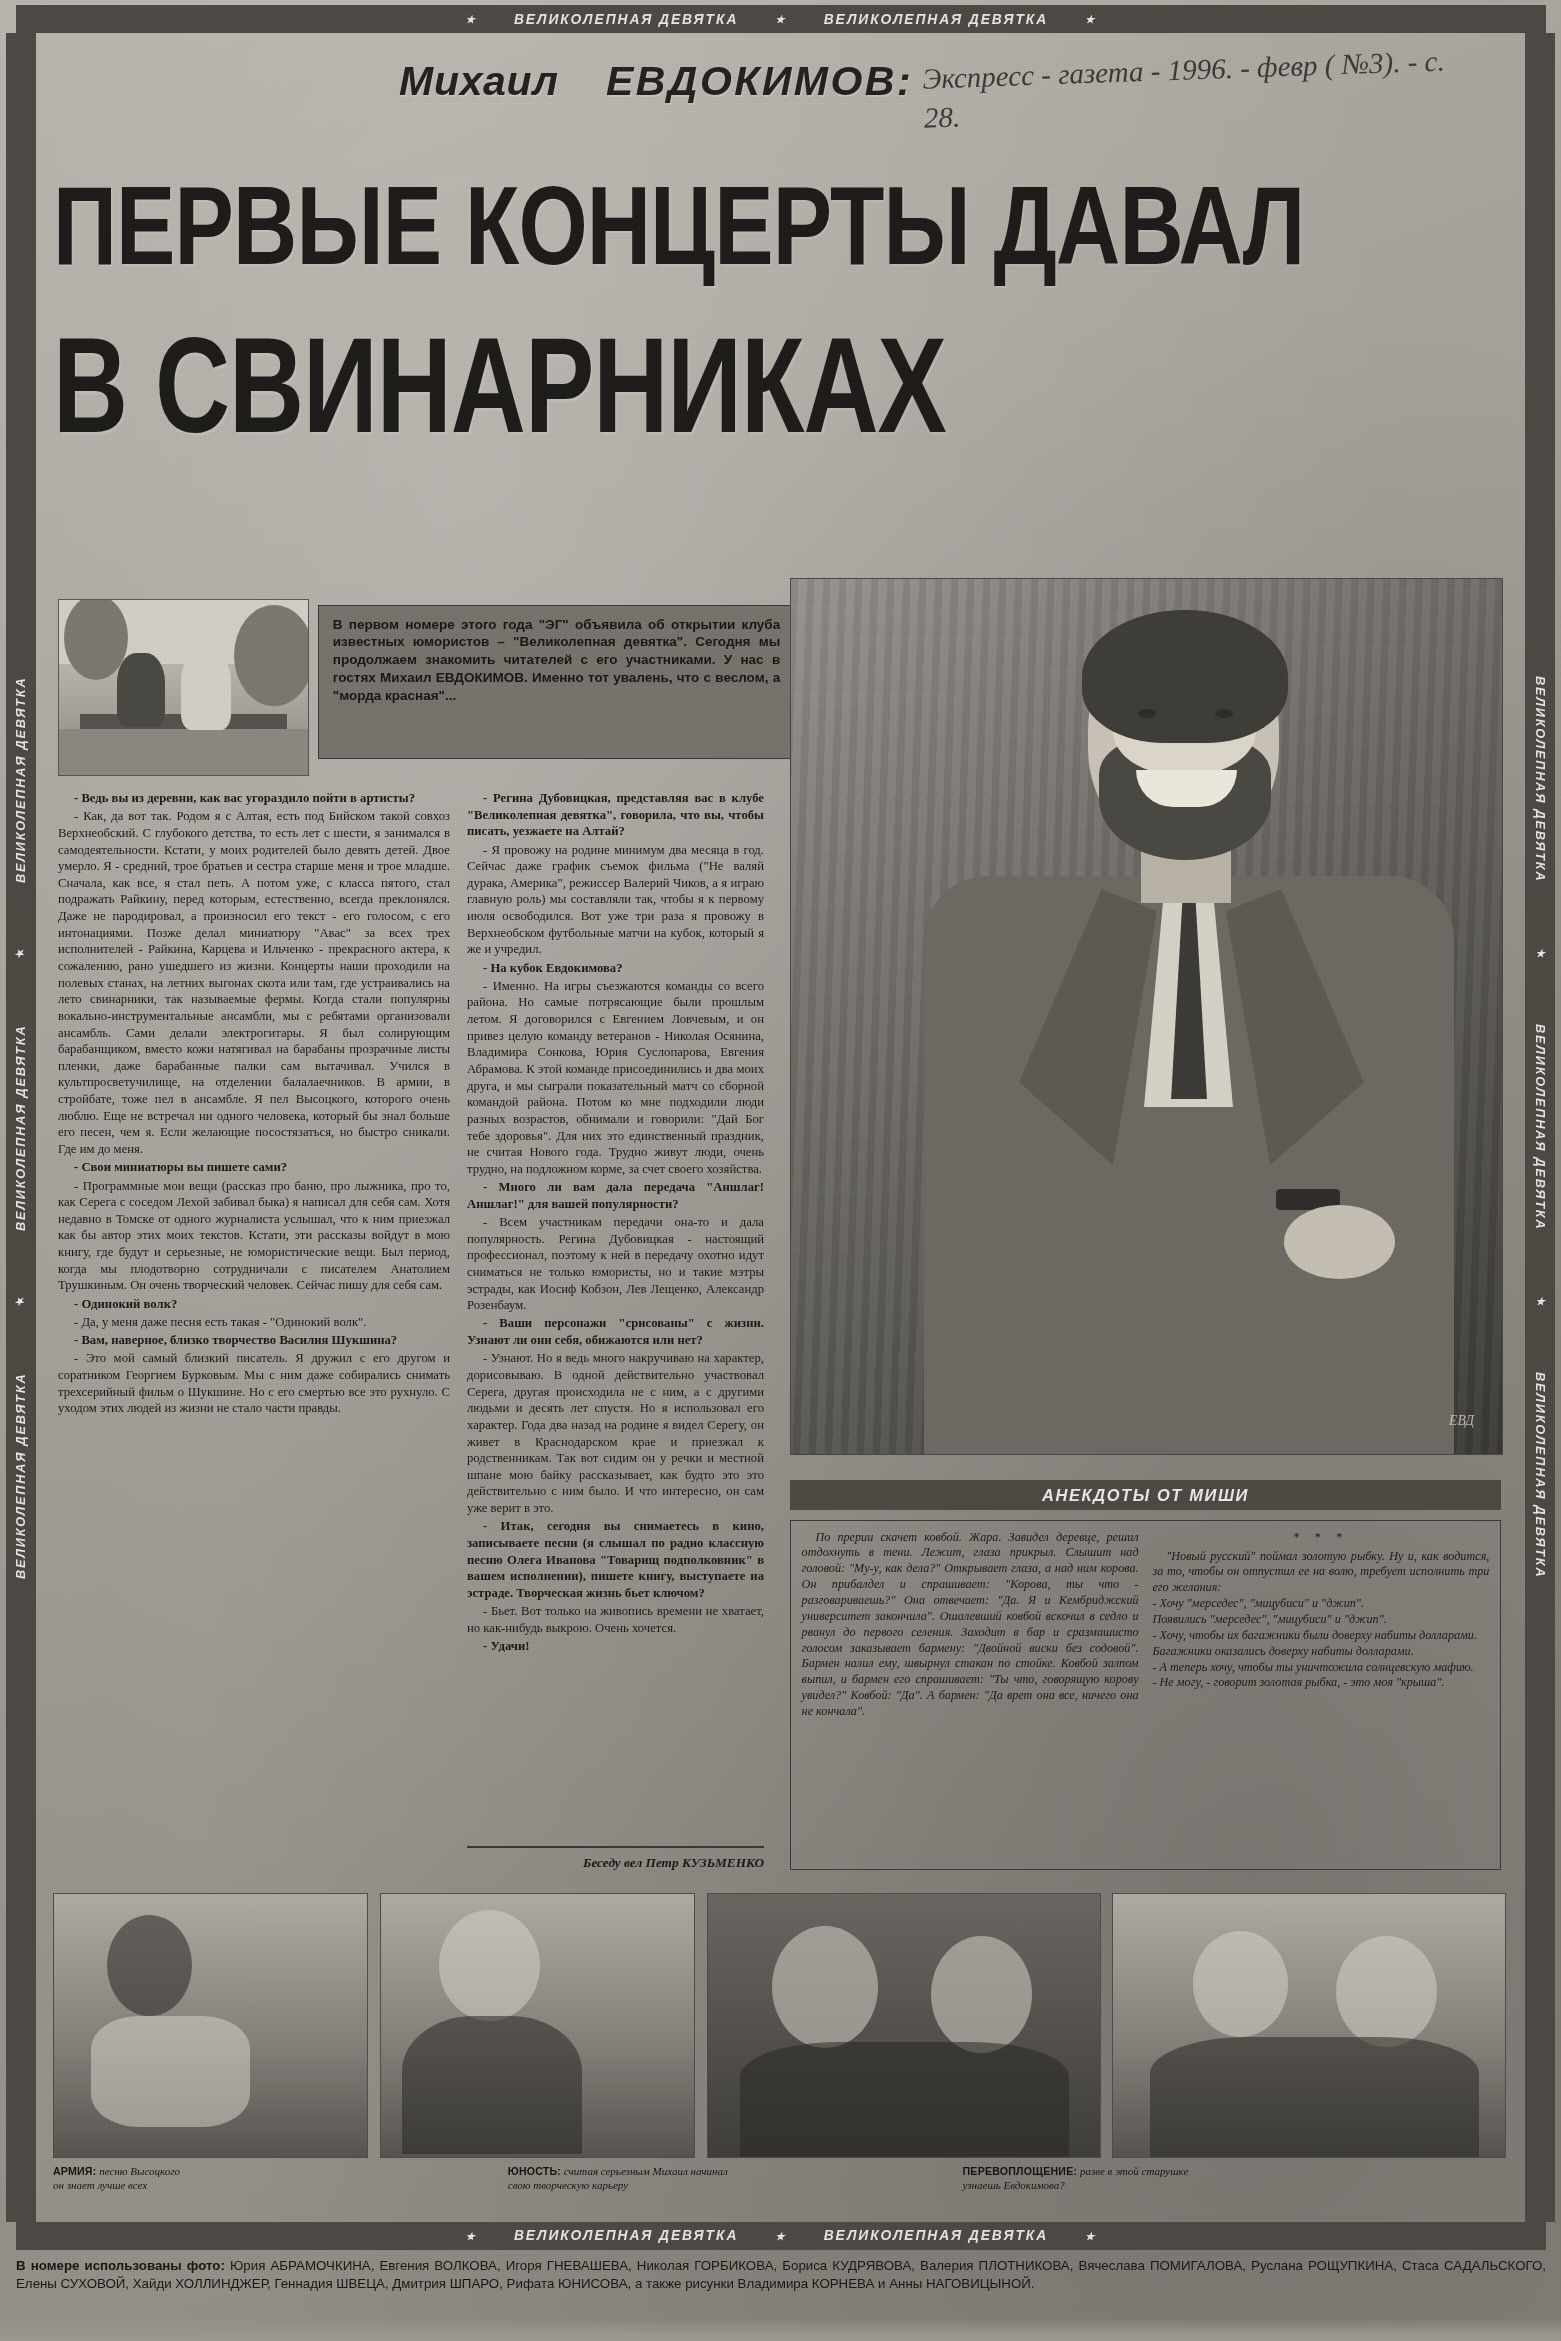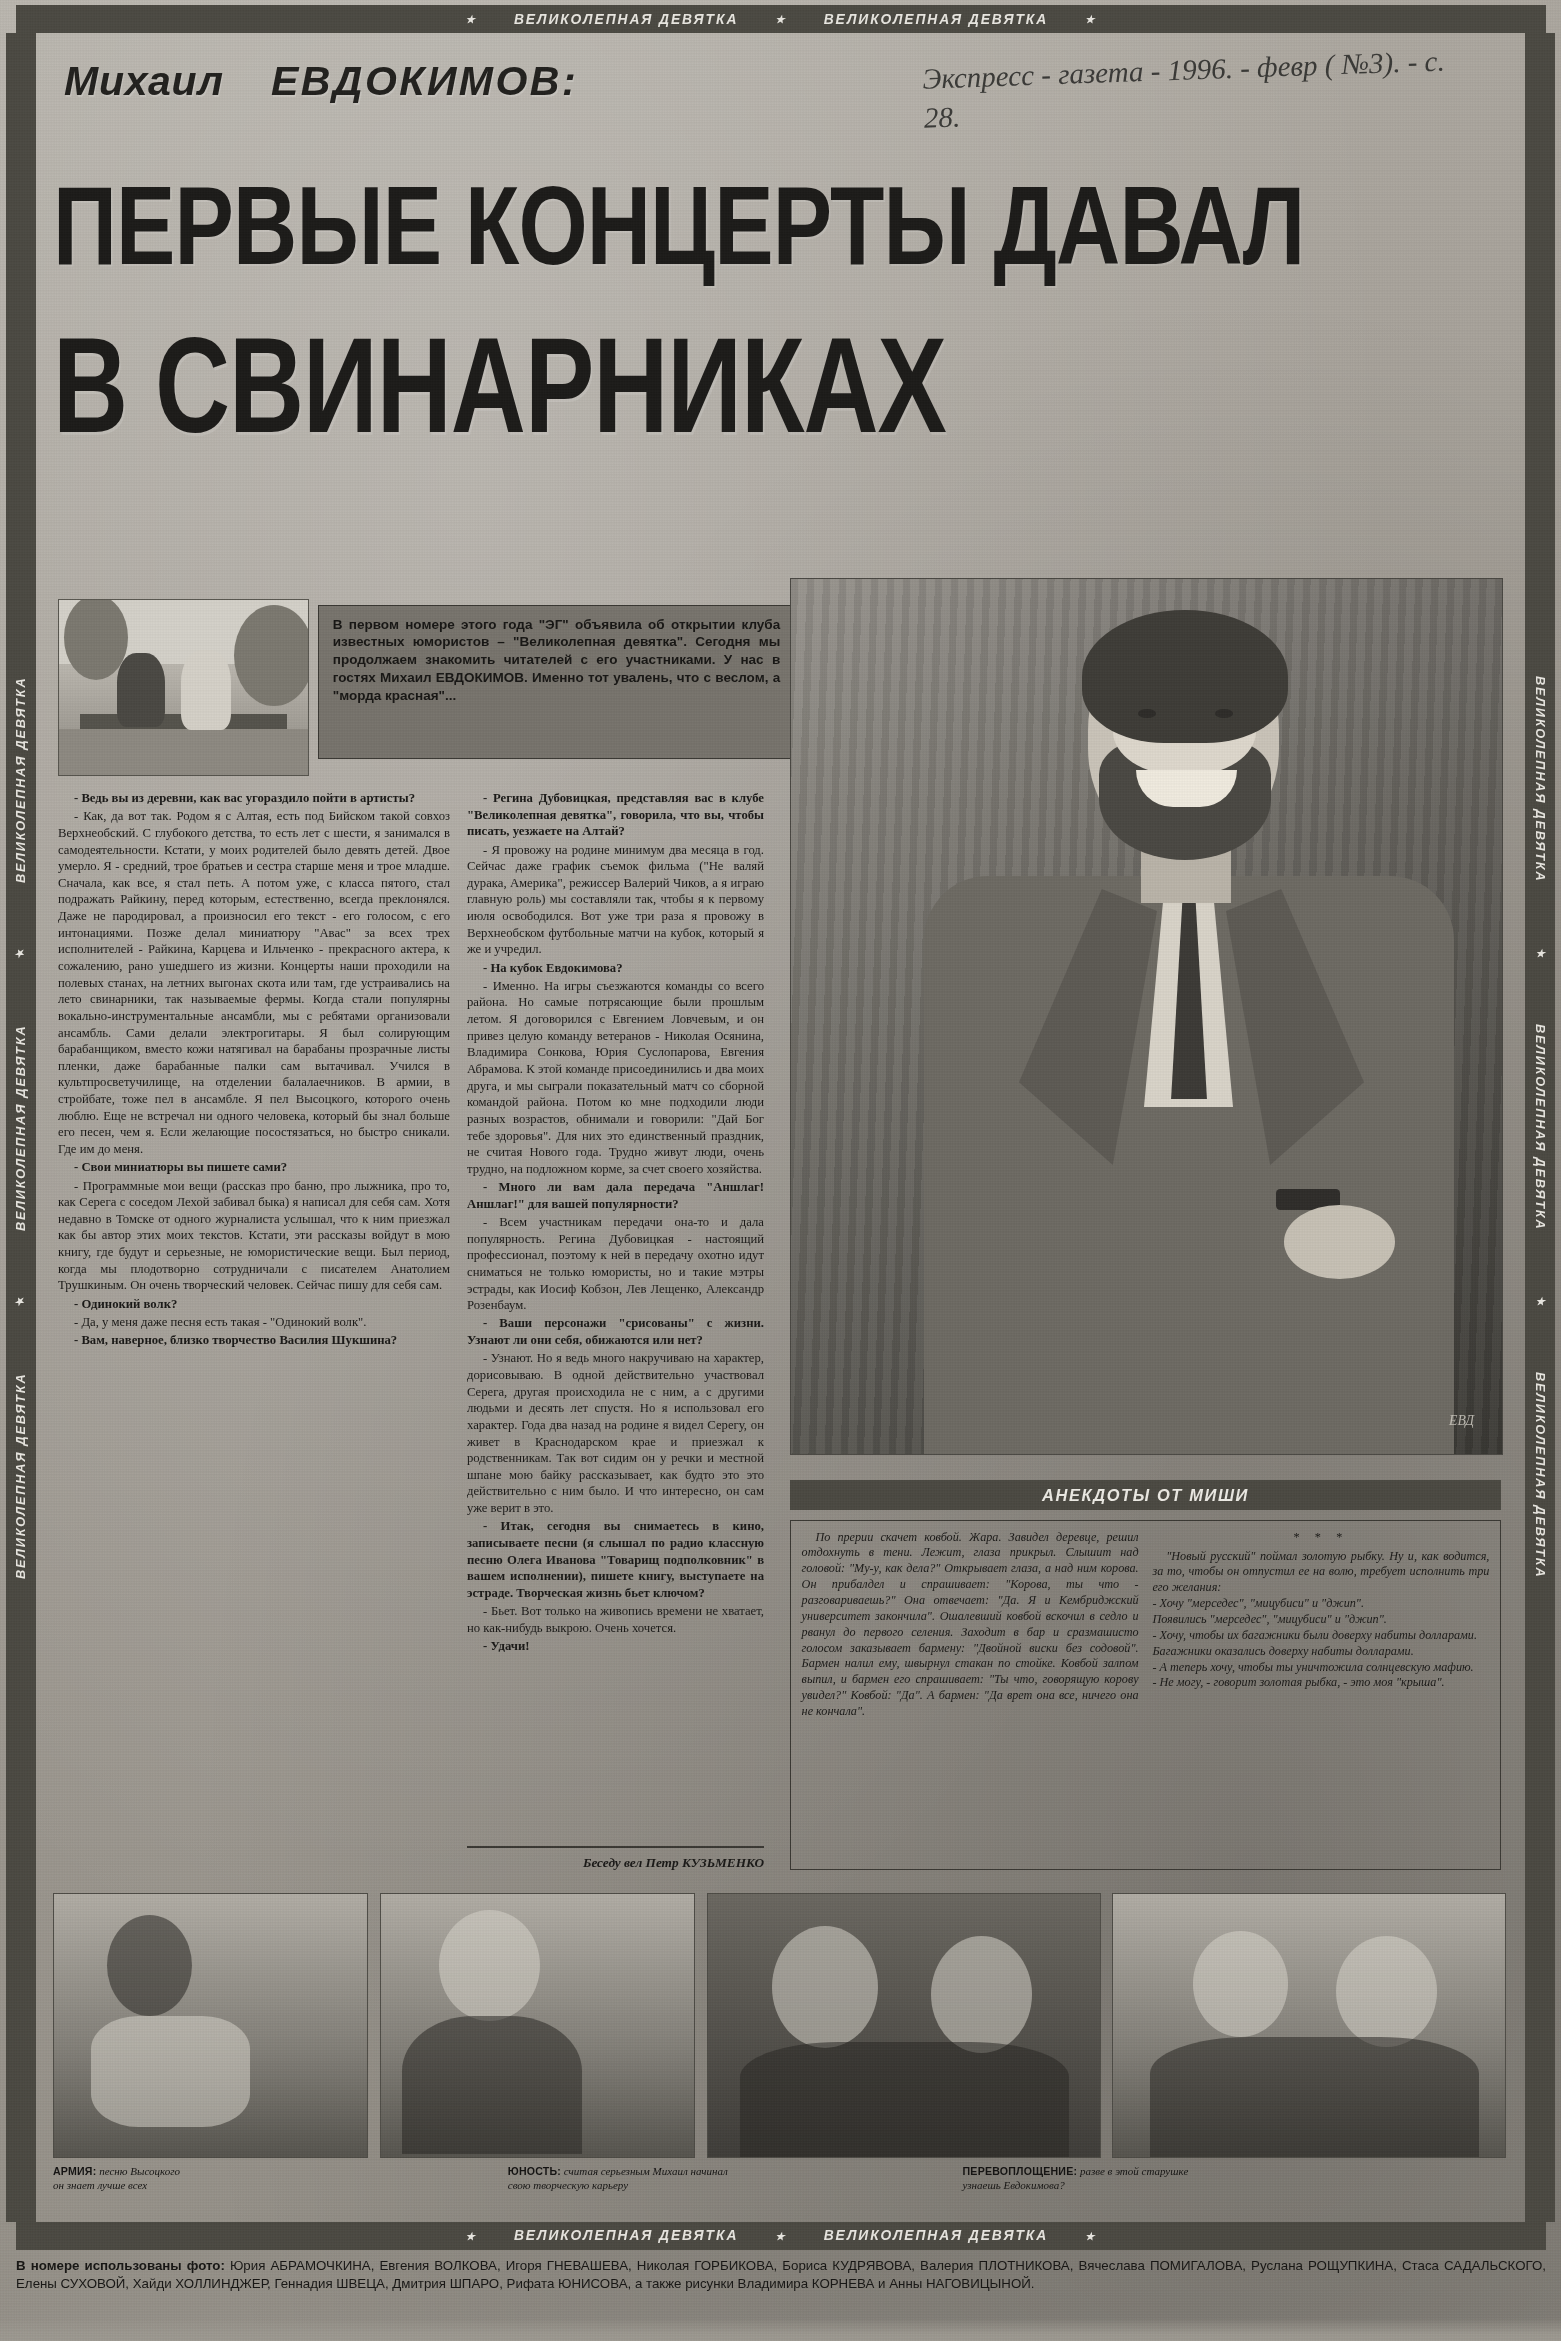--- a/index.html
+++ b/index.html
@@ -60,6 +60,7 @@
     font-size:41px;color:#22211e;
     letter-spacing:.01em;
     text-shadow:1.1px 1.6px 0 rgba(255,255,255,.18);
+    text-align:right;
   }
   .kicker .nm{letter-spacing:.02em;}
   .kicker .fam{letter-spacing:.06em;}

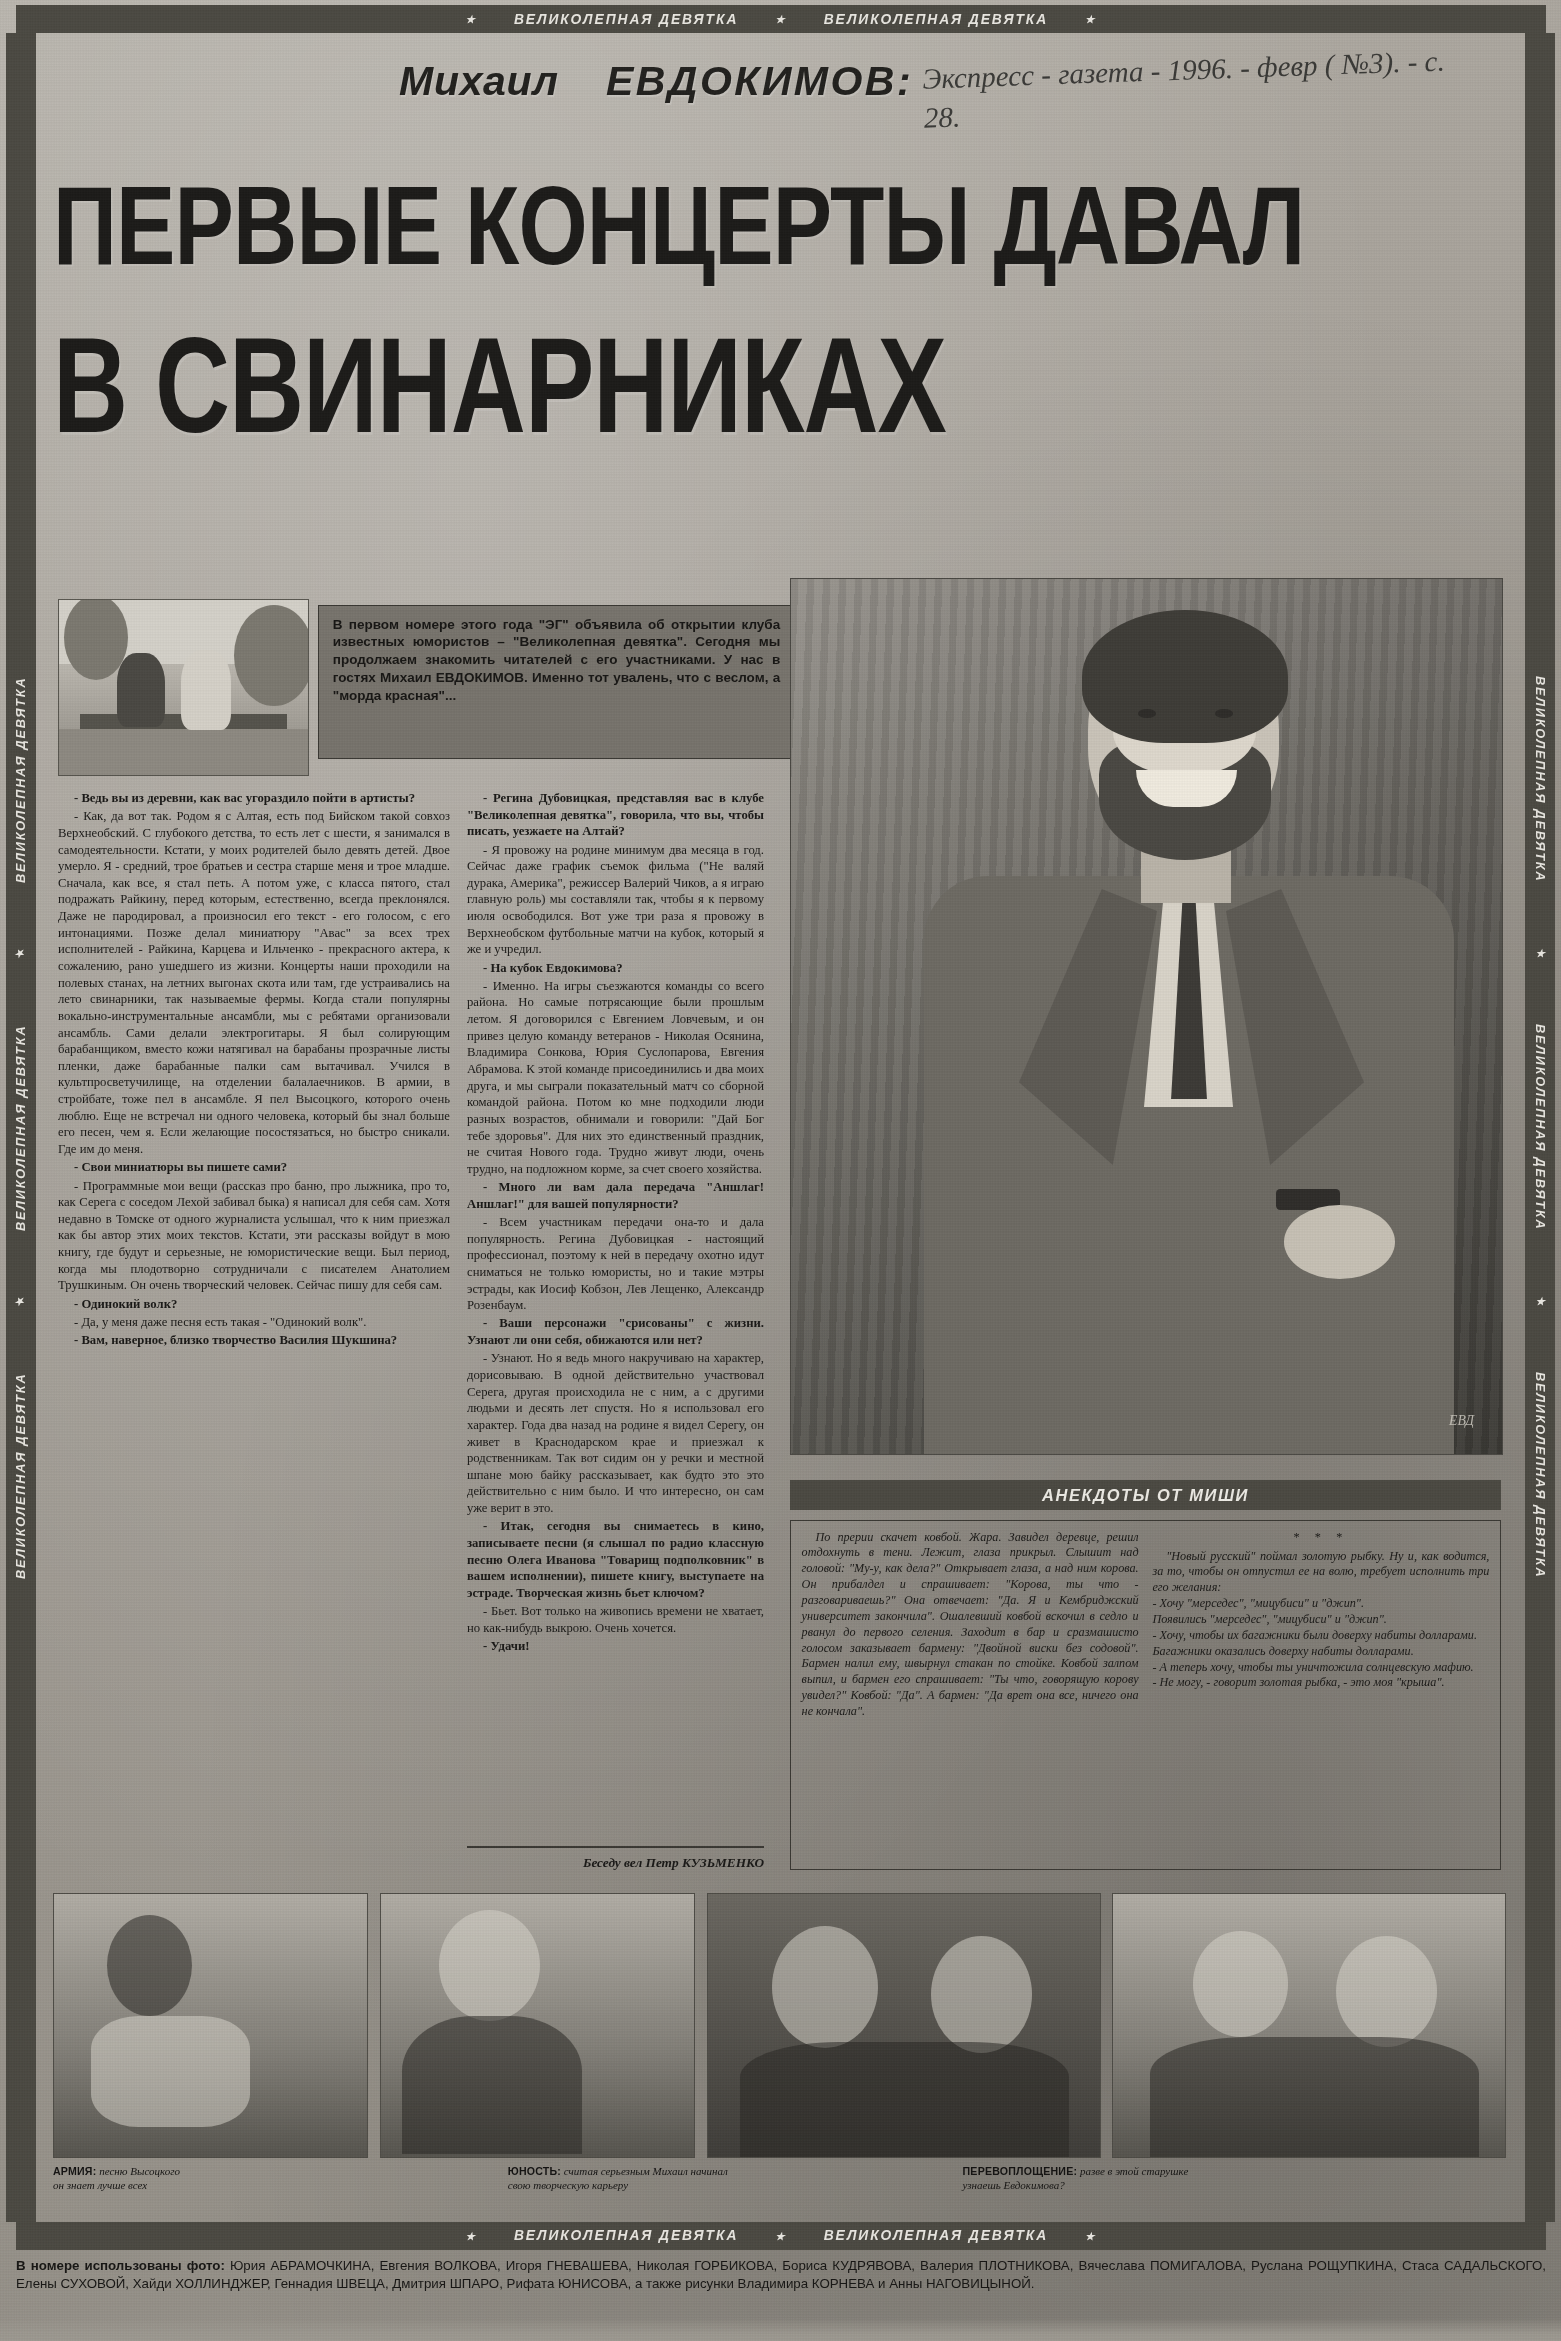--- a/index.html
+++ b/index.html
@@ -315,6 +315,7 @@
     <p class="q">- Одинокий волк?</p>
     <p>- Да, у меня даже песня есть такая - "Одинокий волк".</p>
     <p class="q">- Вам, наверное, близко творчество Василия Шукшина?</p>
+    <p>- Это мой самый близкий писатель. Я дружил с его другом и соратником Георгием Бурковым. Мы с ним даже собирались снимать трехсерийный фильм о Шукшине. Но с его смертью все это рухнуло. С уходом этих людей из жизни не стало части правды.</p>
   </div>
 
   <div class="col col2">

